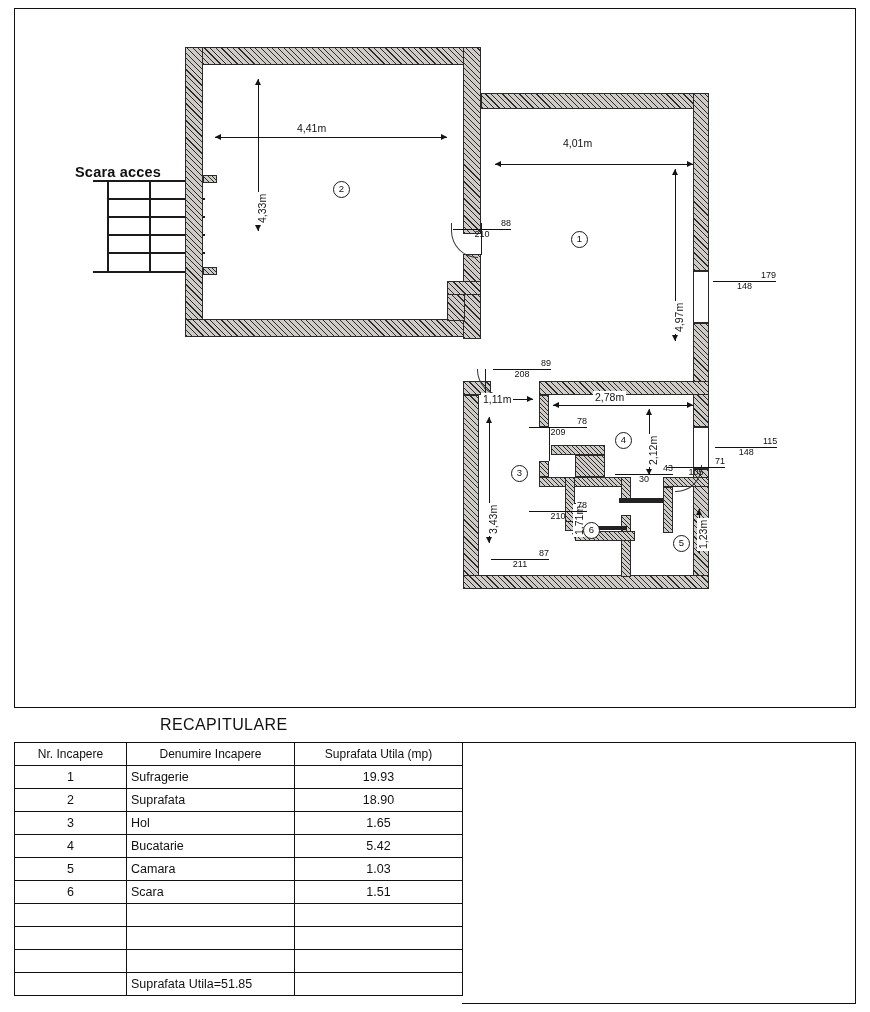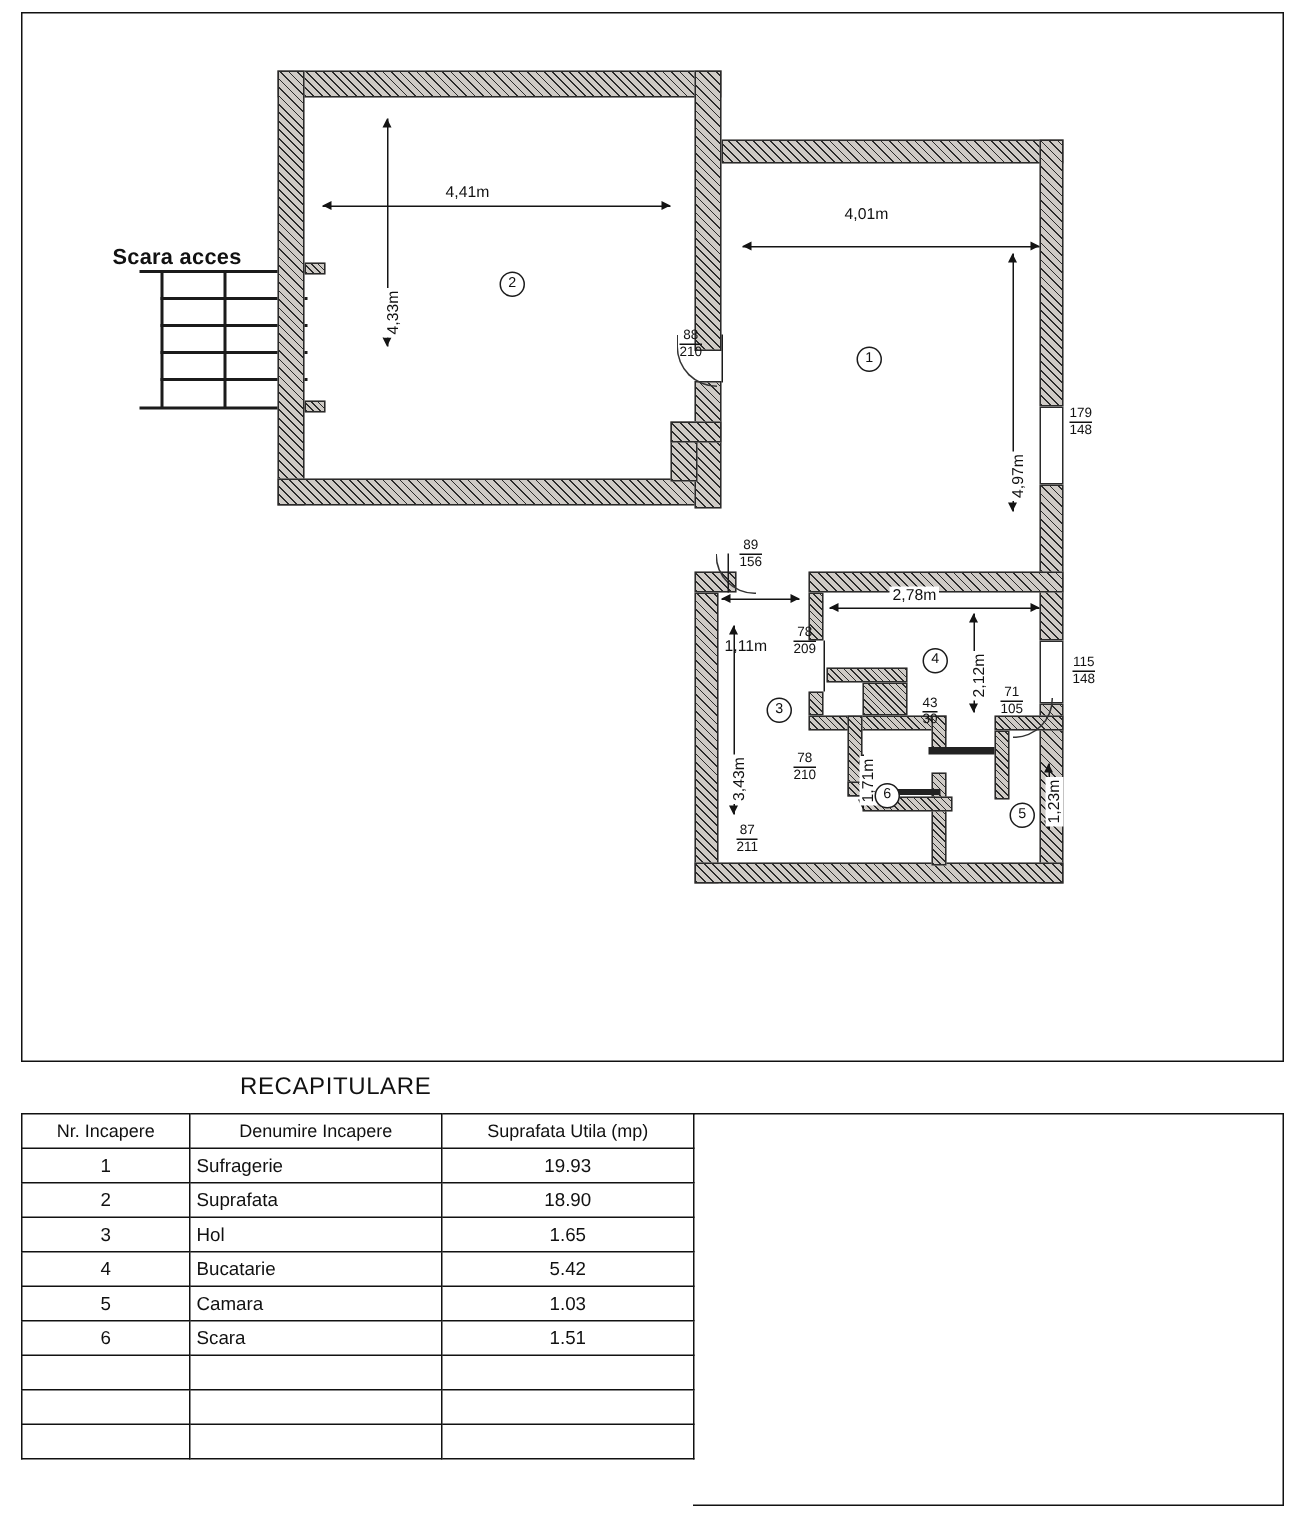--- a/index.html
+++ b/index.html
@@ -148,7 +148,7 @@
     color: #111;
     white-space: nowrap;
   }
-  .tag .num { display: block; }
+  .tag .num { display: block; margin-left: 48px; }
   .tag .den { display: block; border-top: 1px solid #111; }
 
   

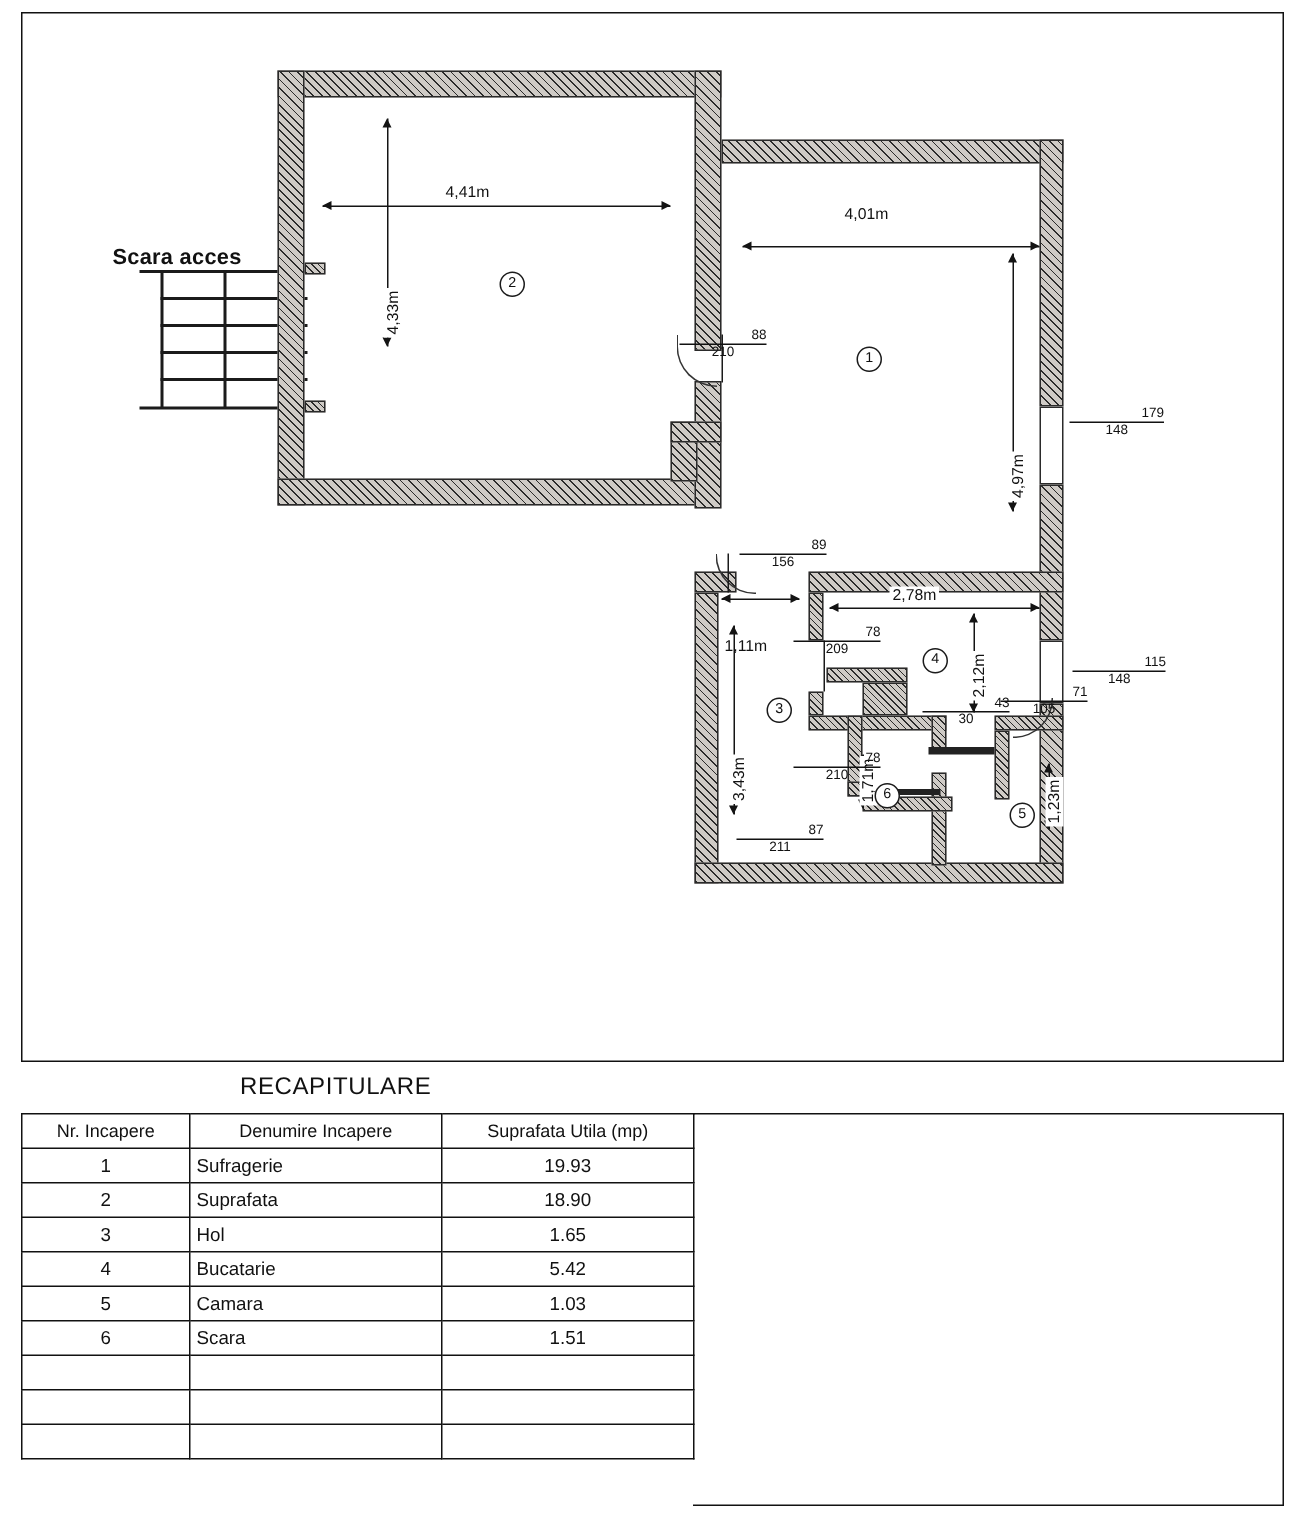--- a/index.html
+++ b/index.html
@@ -329,7 +329,7 @@
   </div>
   <div class="tag" style="left:478px; top:350px;">
     <span class="num">89</span>
-    <span class="den">156</span>
+    <span class="den">208</span>
   </div>
   <div class="tag" style="left:698px; top:262px;">
     <span class="num">179</span>

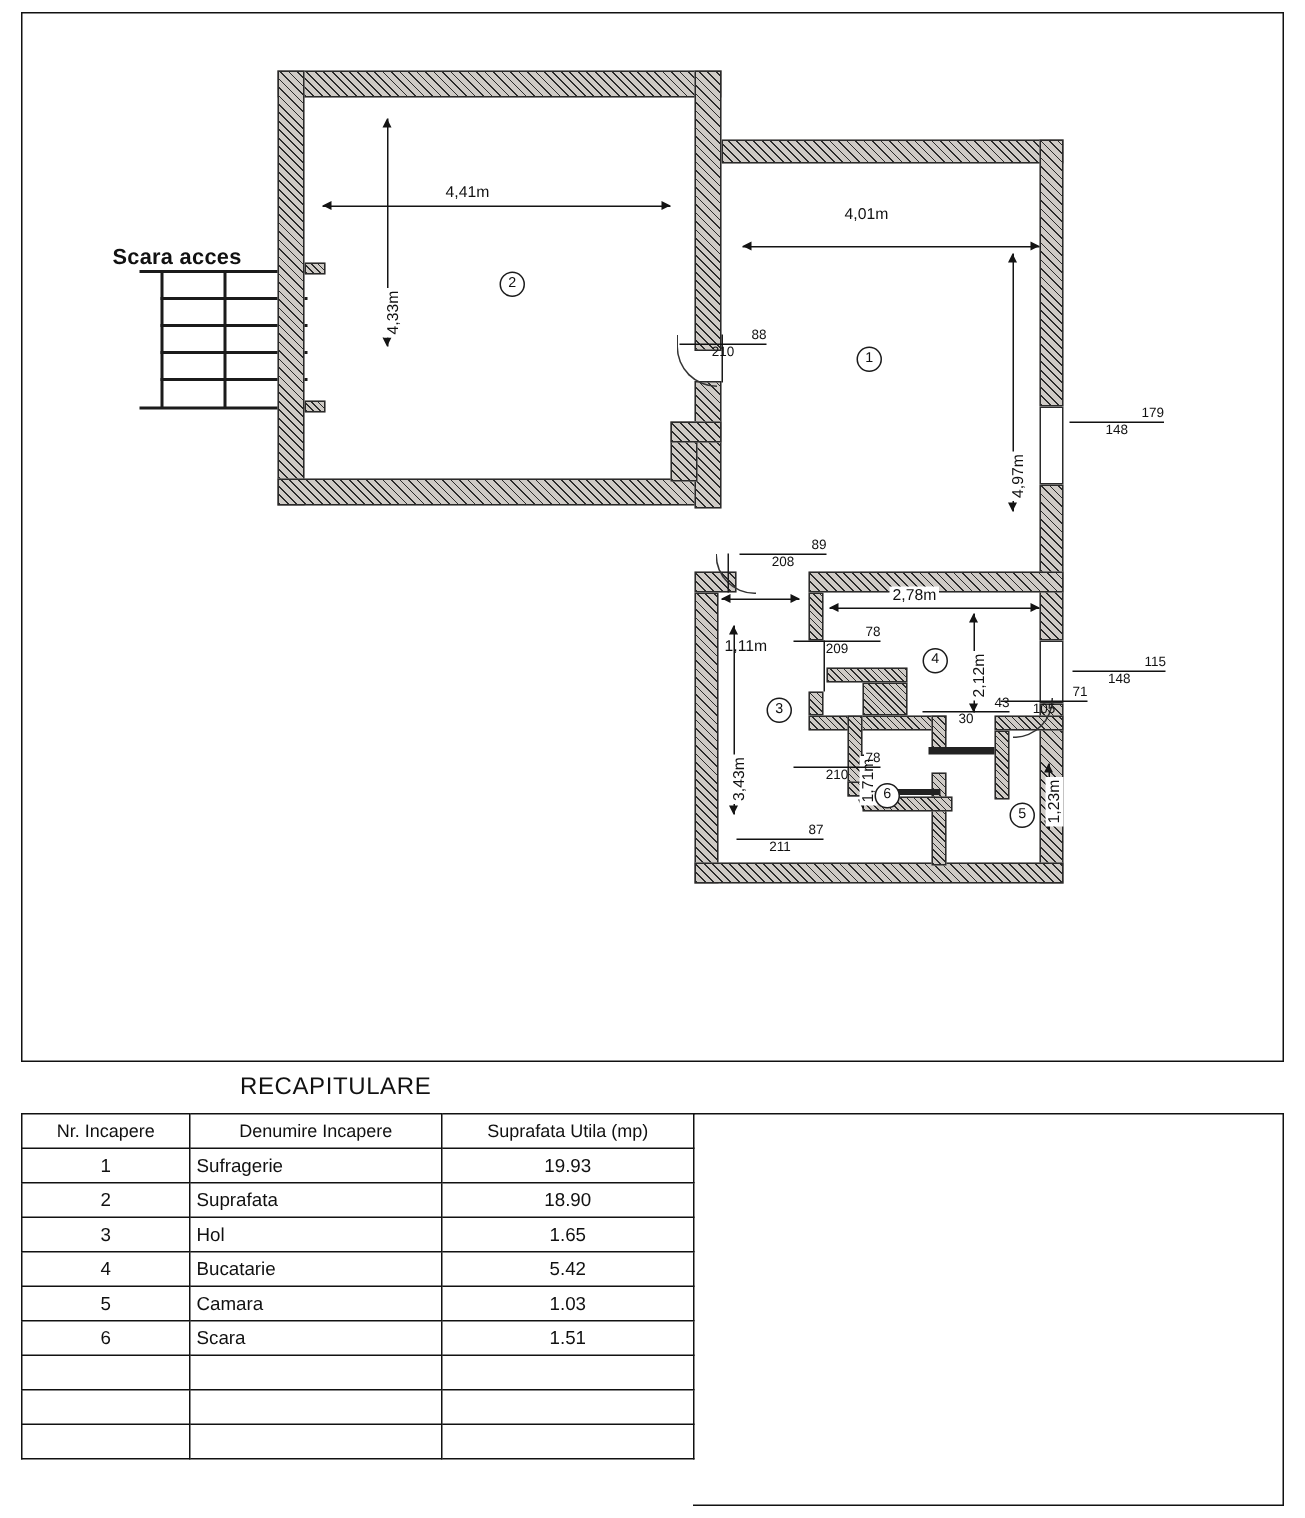--- a/index.html
+++ b/index.html
@@ -302,7 +302,7 @@
   <div class="dim-label" style="left:578px; top:382px;">2,78m</div>
 
   <div class="dim-h" style="left:466px; top:390px; width:52px;"></div>
-  <div class="dim-label" style="left:466px; top:416px;">1,11m</div>
+  <div class="dim-label" style="left:466px; top:384px;">1,11m</div>
 
   <div class="dim-v" style="left:634px; top:400px; height:66px;"></div>
   <div class="dim-label vert" style="left:632px; top:458px;">2,12m</div>

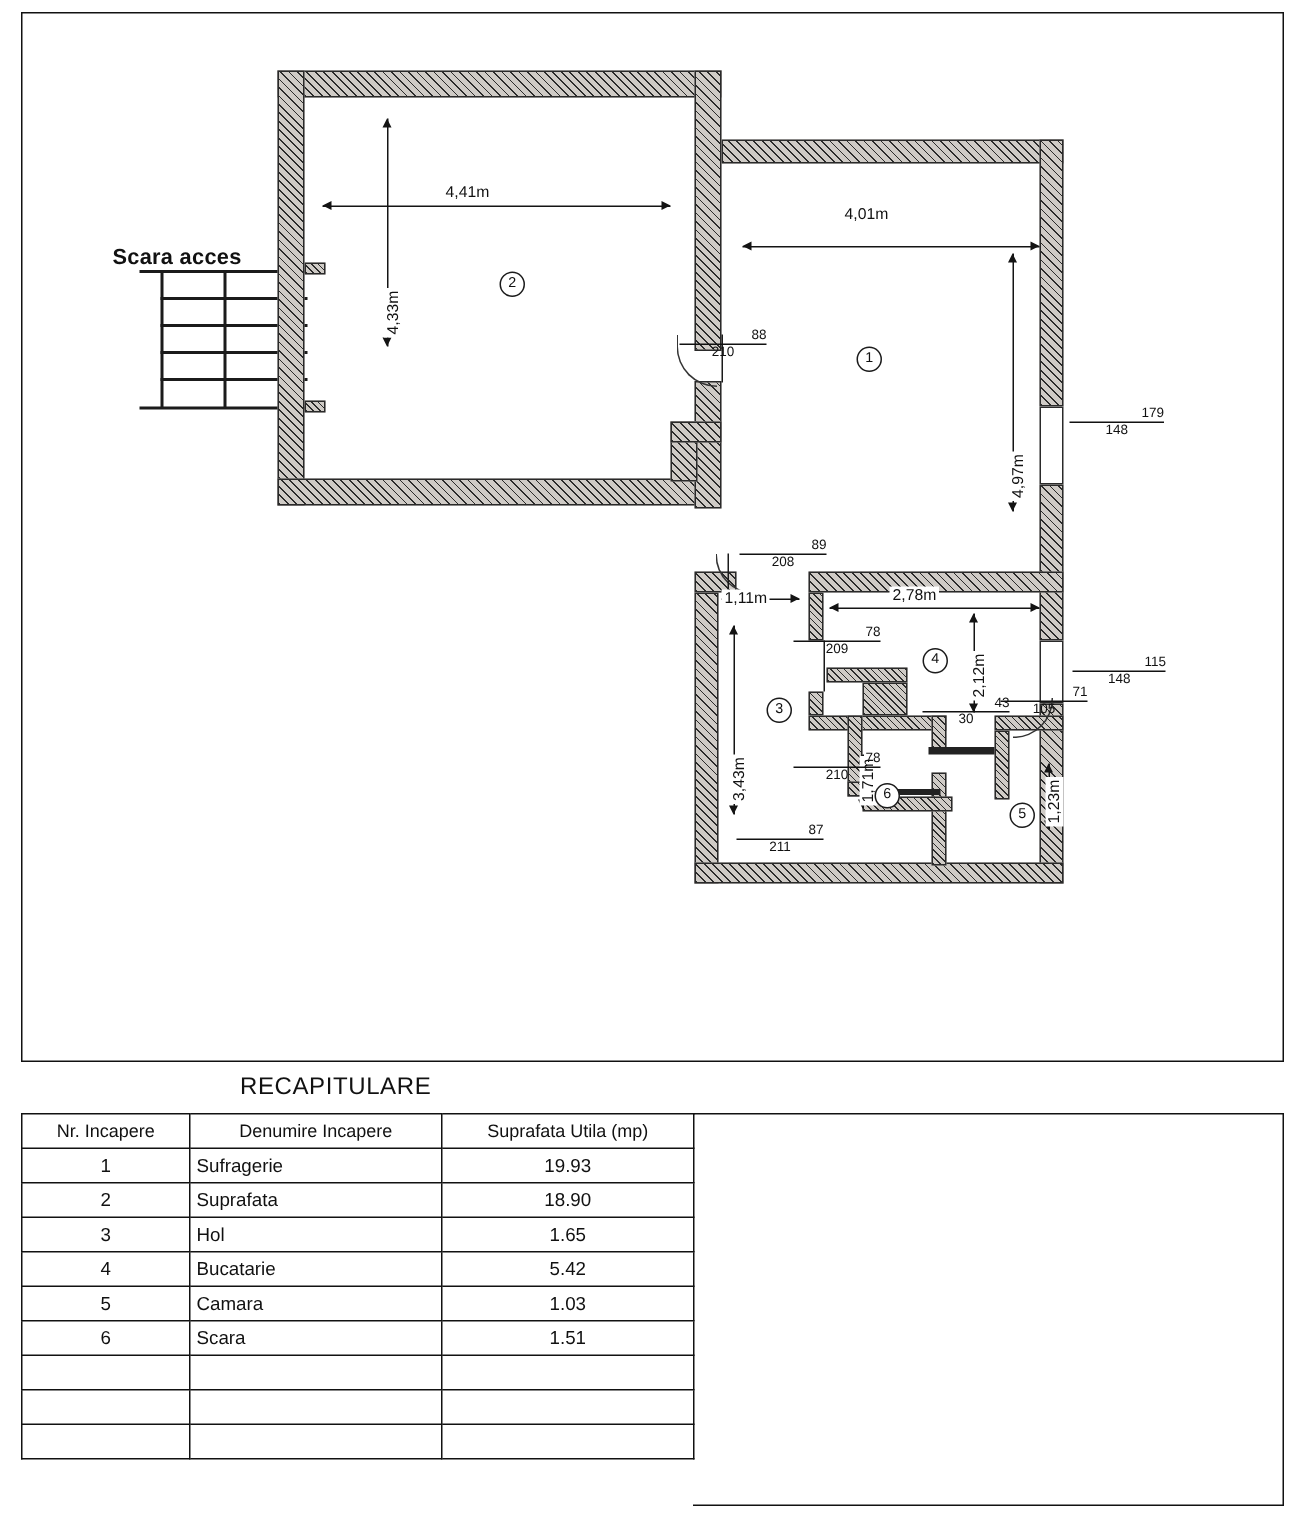--- a/index.html
+++ b/index.html
@@ -424,6 +424,11 @@
         <td></td>
         <td></td>
       </tr>
+      <tr>
+        <td></td>
+        <td class="total">Suprafata Utila=51.85</td>
+        <td></td>
+      </tr>
     </tbody>
   </table>
 

